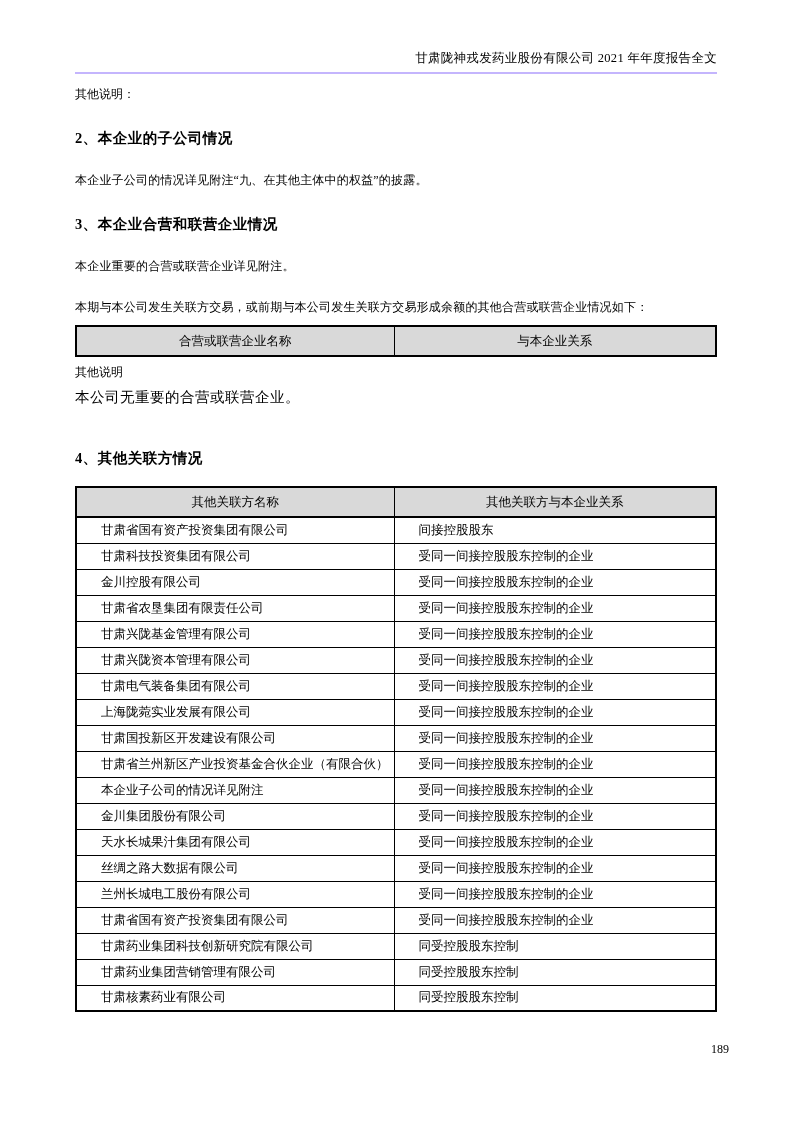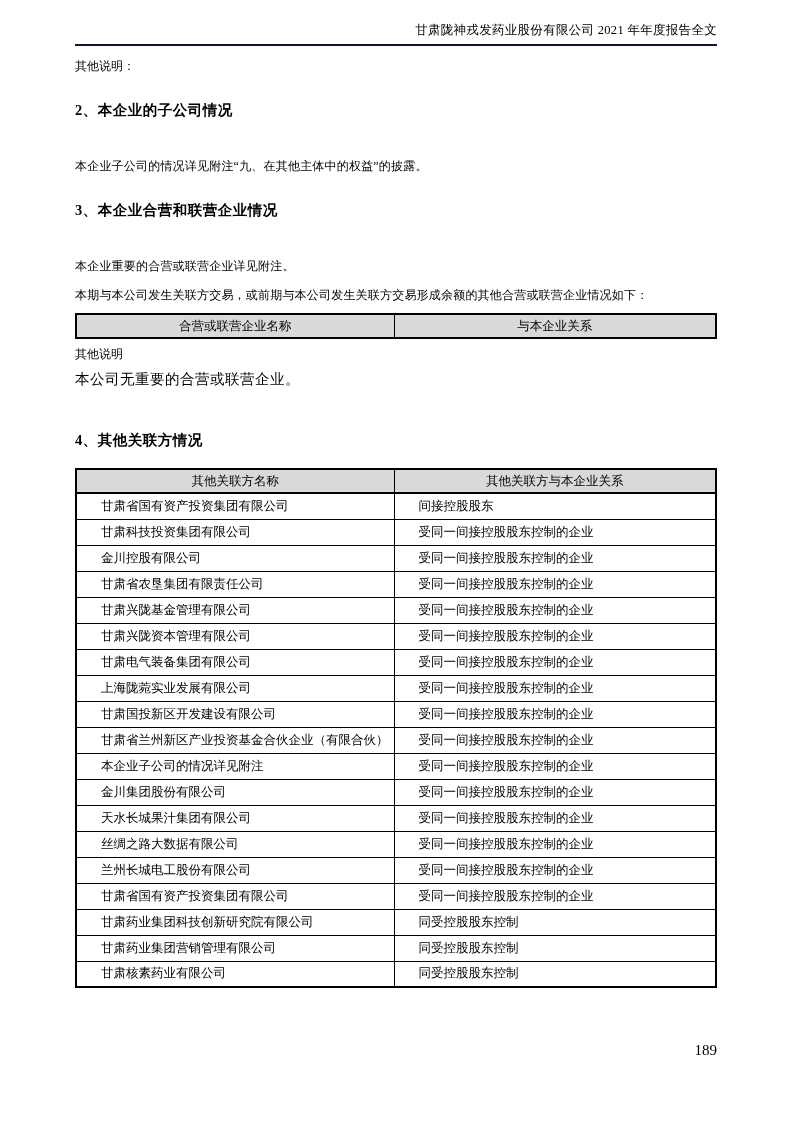--- a/index.html
+++ b/index.html
@@ -21,9 +21,9 @@
     width: 642px;
   }
   .doc-header {
-    padding-top: 22px;
+    padding-top: 50px;
     padding-bottom: 5px;
-    border-bottom: 2px solid #0f172a;
+    border-bottom: 2px solid #c4b5fd;
     text-align: right;
     font-size: 12.5px;
     letter-spacing: 0.3px;

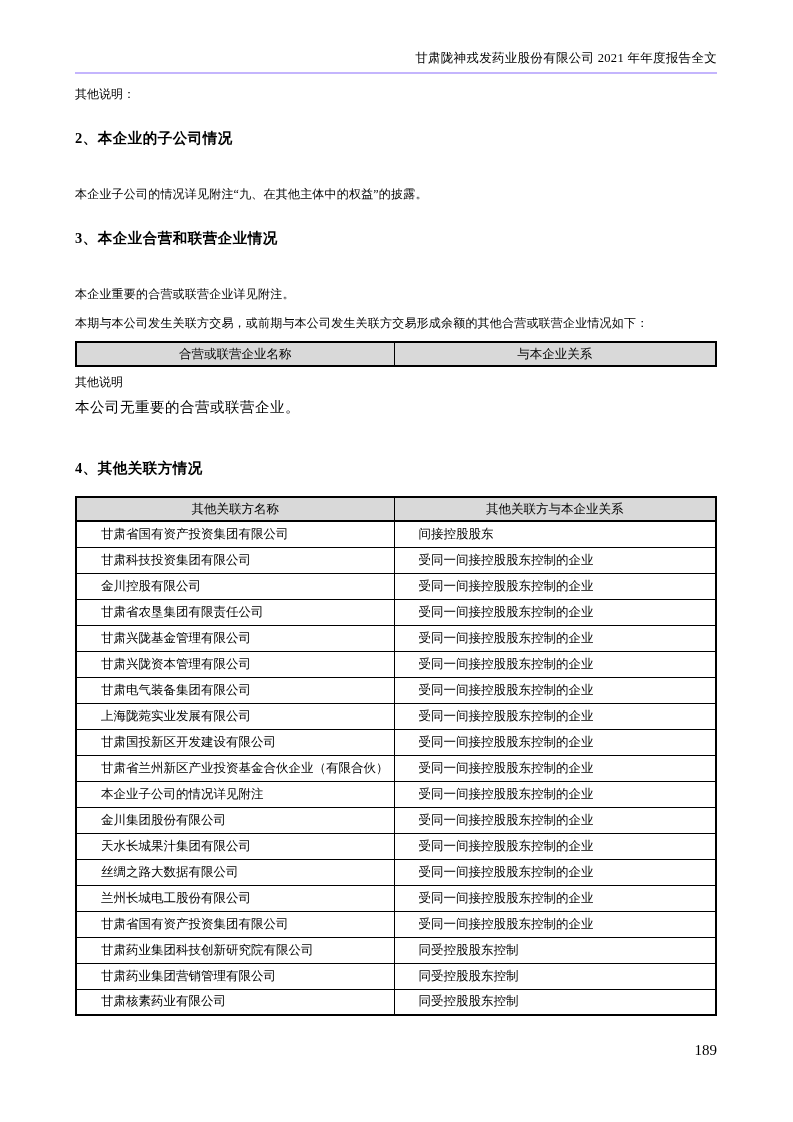--- a/index.html
+++ b/index.html
@@ -39,7 +39,7 @@
     letter-spacing: 0.5px;
   }
   .body-text {
-    margin-top: 38px;
+    margin-top: 24px;
     font-size: 12px;
     letter-spacing: 0.2px;
   }

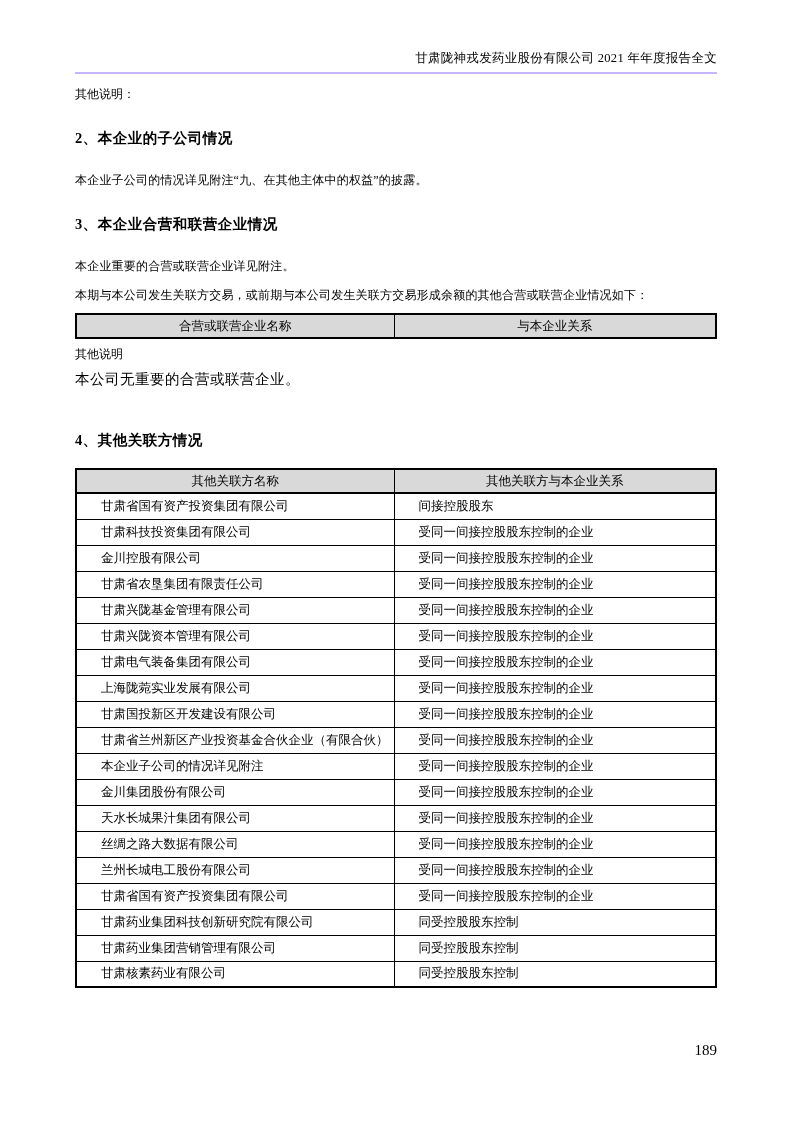--- a/index.html
+++ b/index.html
@@ -44,7 +44,6 @@
     letter-spacing: 0.2px;
   }
   .body-text.tight {
-    margin-top: 12px;
   }
   .note-big {
     margin-top: 7px;

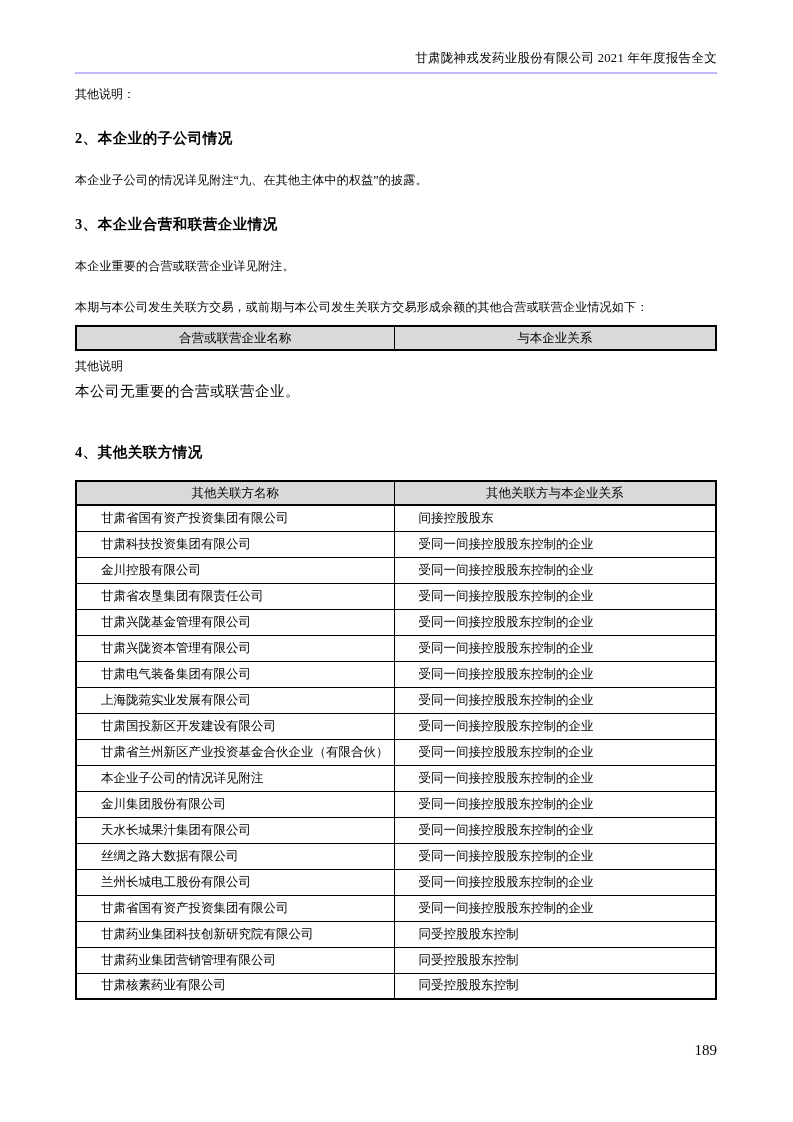--- a/index.html
+++ b/index.html
@@ -74,7 +74,7 @@
     font-weight: normal;
     text-align: center;
     font-size: 12.5px;
-    height: 24px;
+    height: 30px;
     border: 1px solid #000000;
     border-bottom: 2px solid #000000;
     padding: 2px 6px;

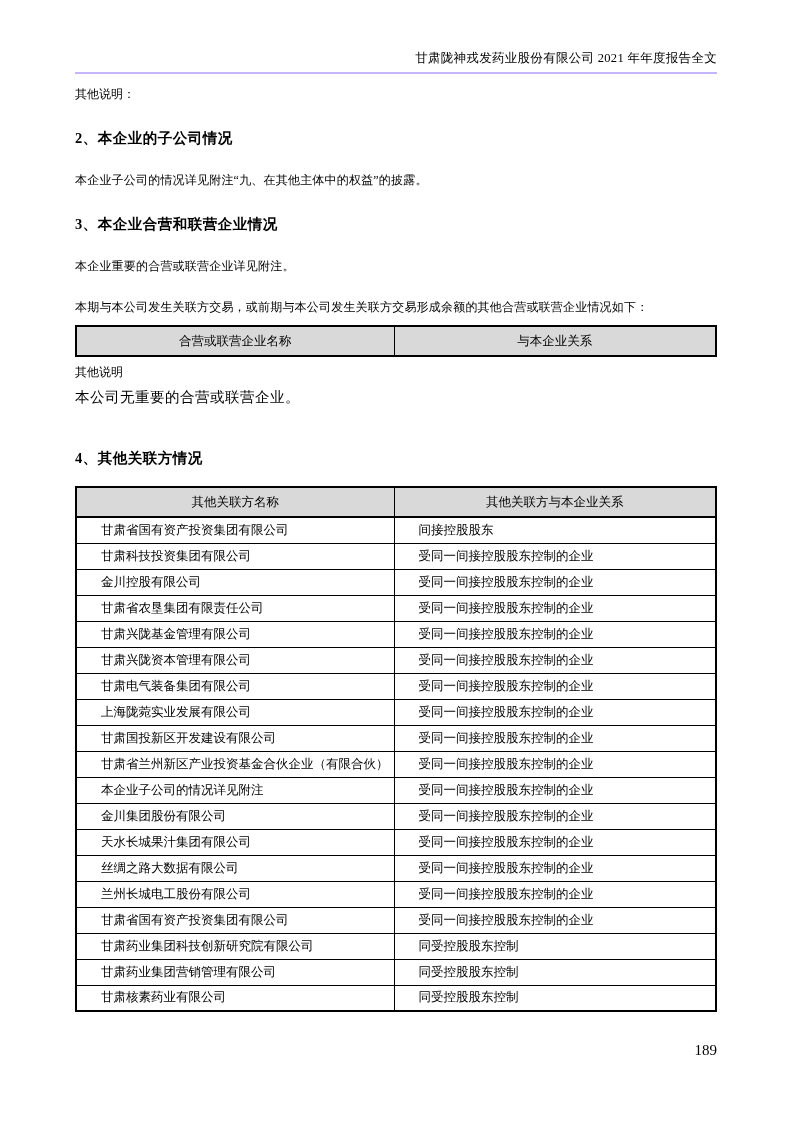--- a/index.html
+++ b/index.html
@@ -93,9 +93,9 @@
   .col-right { width: 50.3%; }
   .page-number {
     position: absolute;
-    right: 76px;
+    right: 64px;
     top: 1042px;
-    font-size: 15px;
+    font-size: 12px;
   }
 </style>
 </head>

